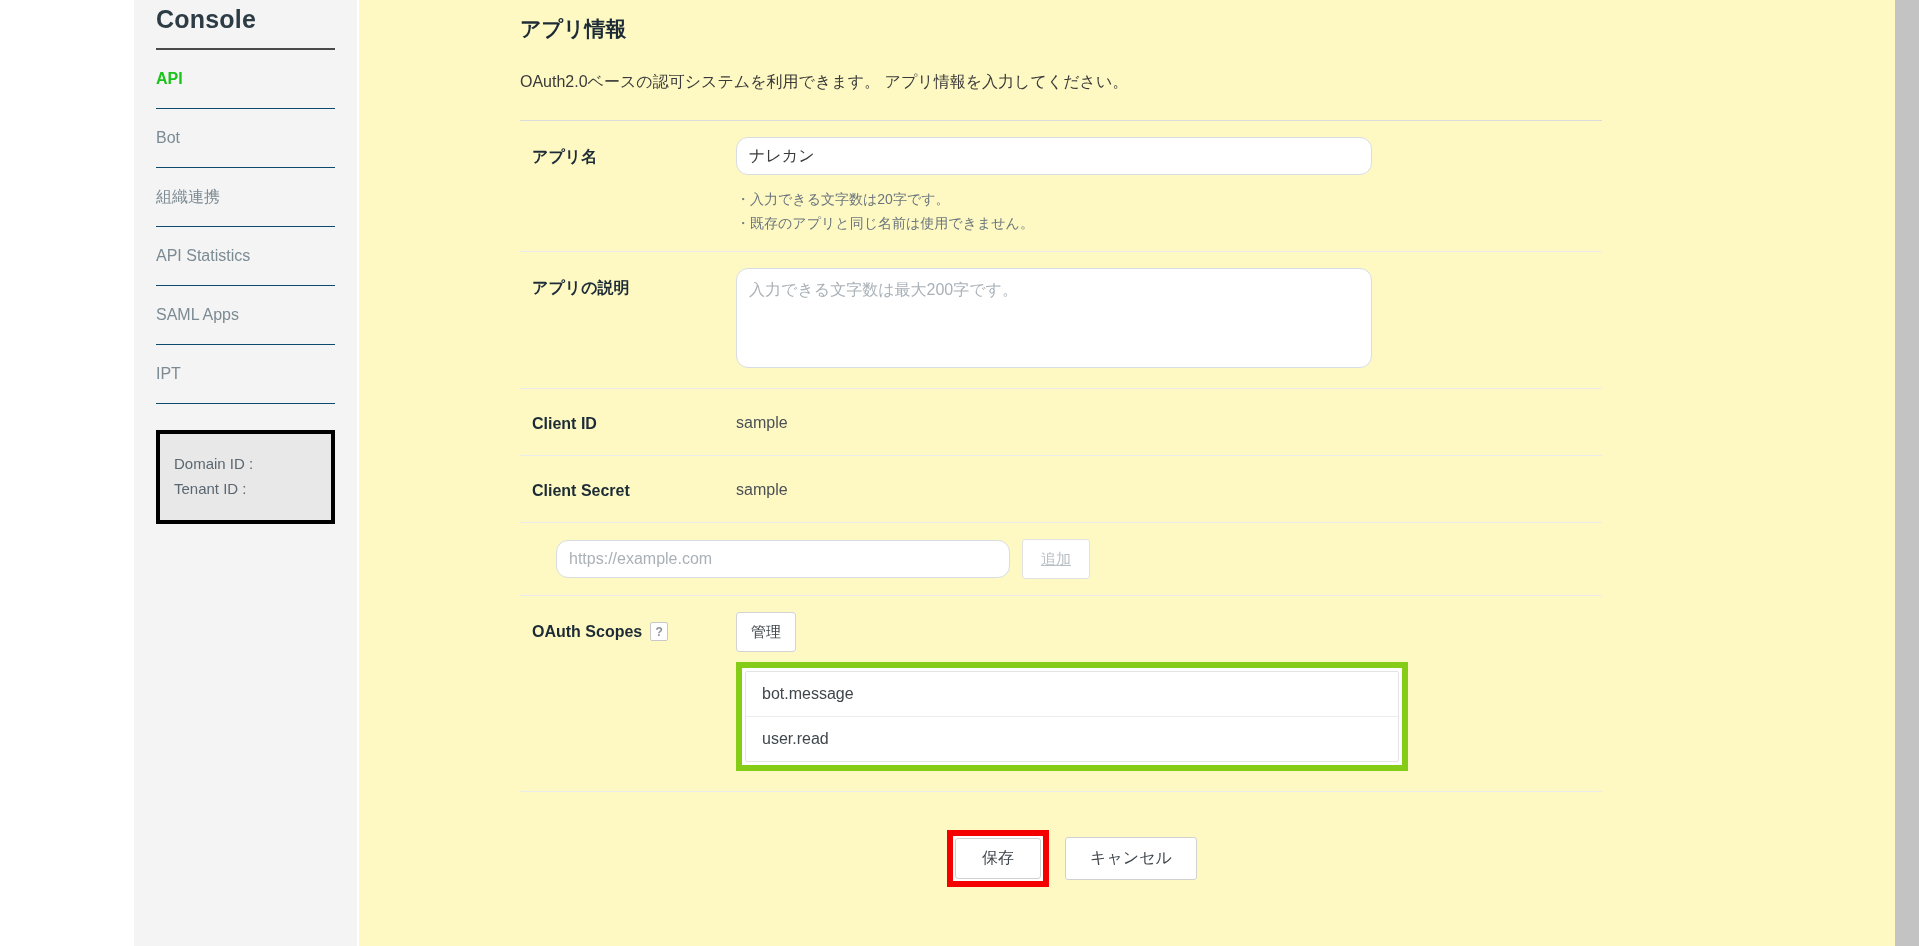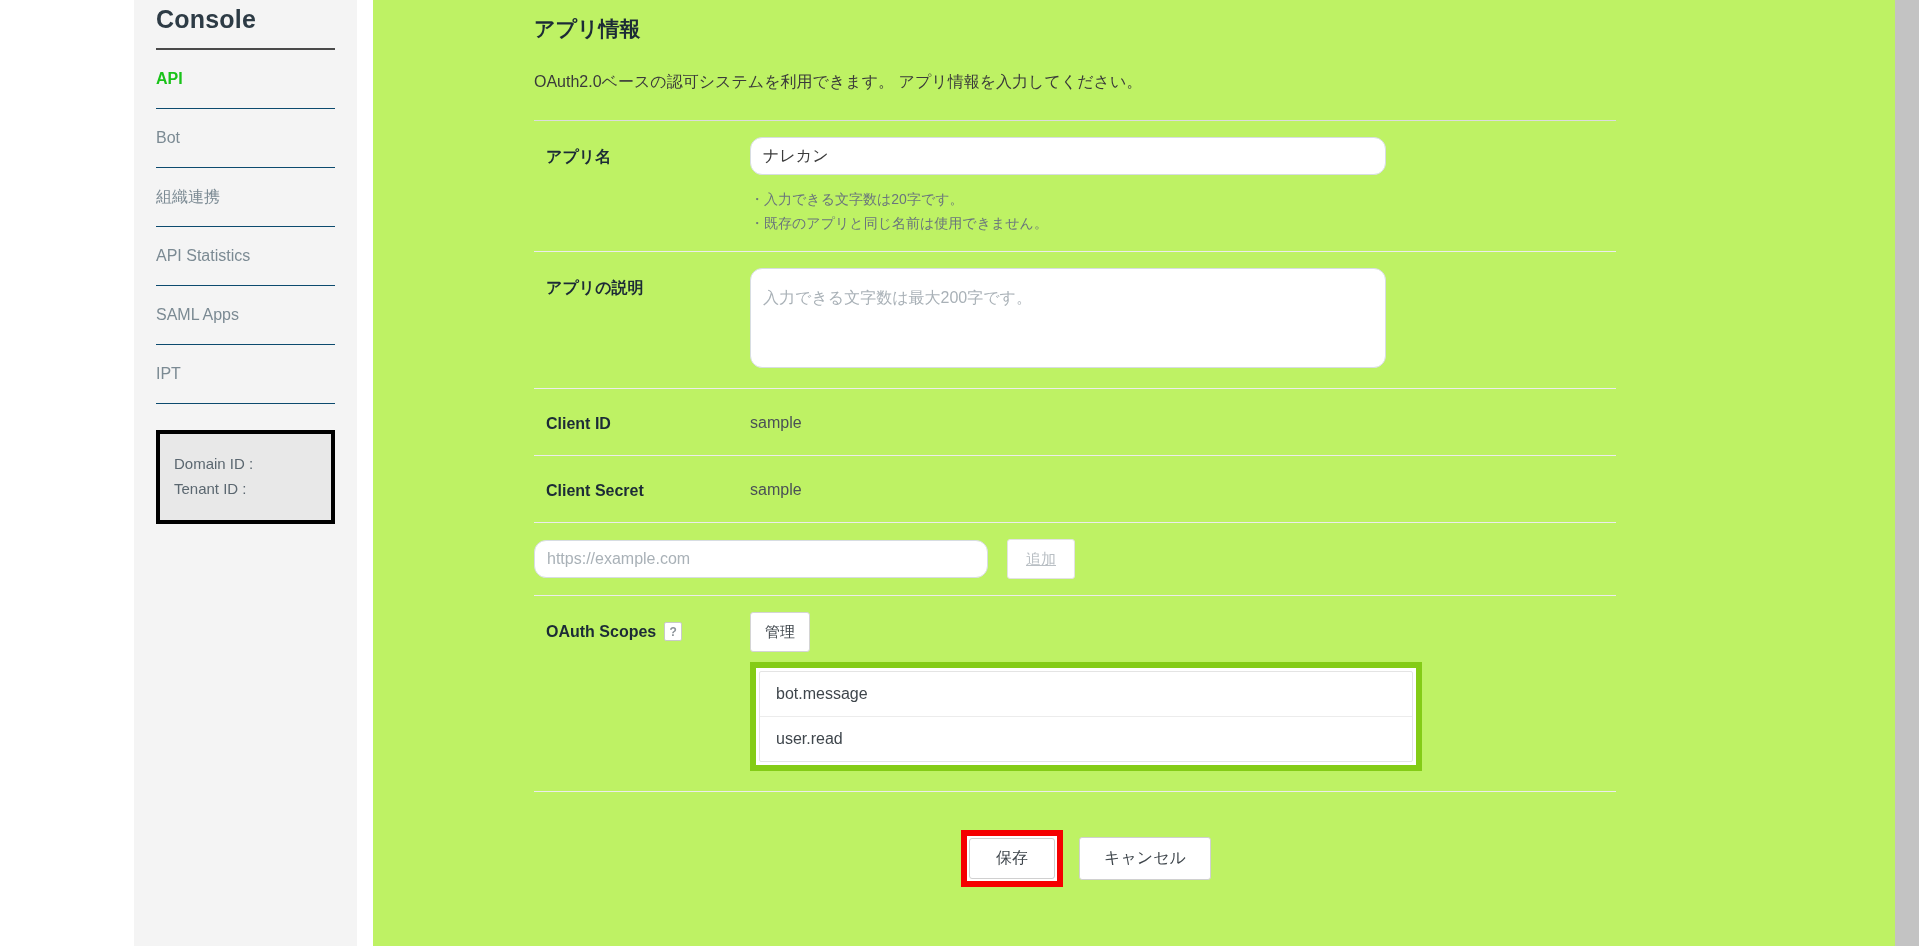--- a/index.html
+++ b/index.html
@@ -90,11 +90,11 @@
   
   #main {
     position: absolute;
-    left: 373px;
+    left: 359px;
     top: 0;
     width: 1538px;
     height: 946px;
-    background: #bef264;
+    background: #fef9c3;
   }
   .content {
     position: absolute;

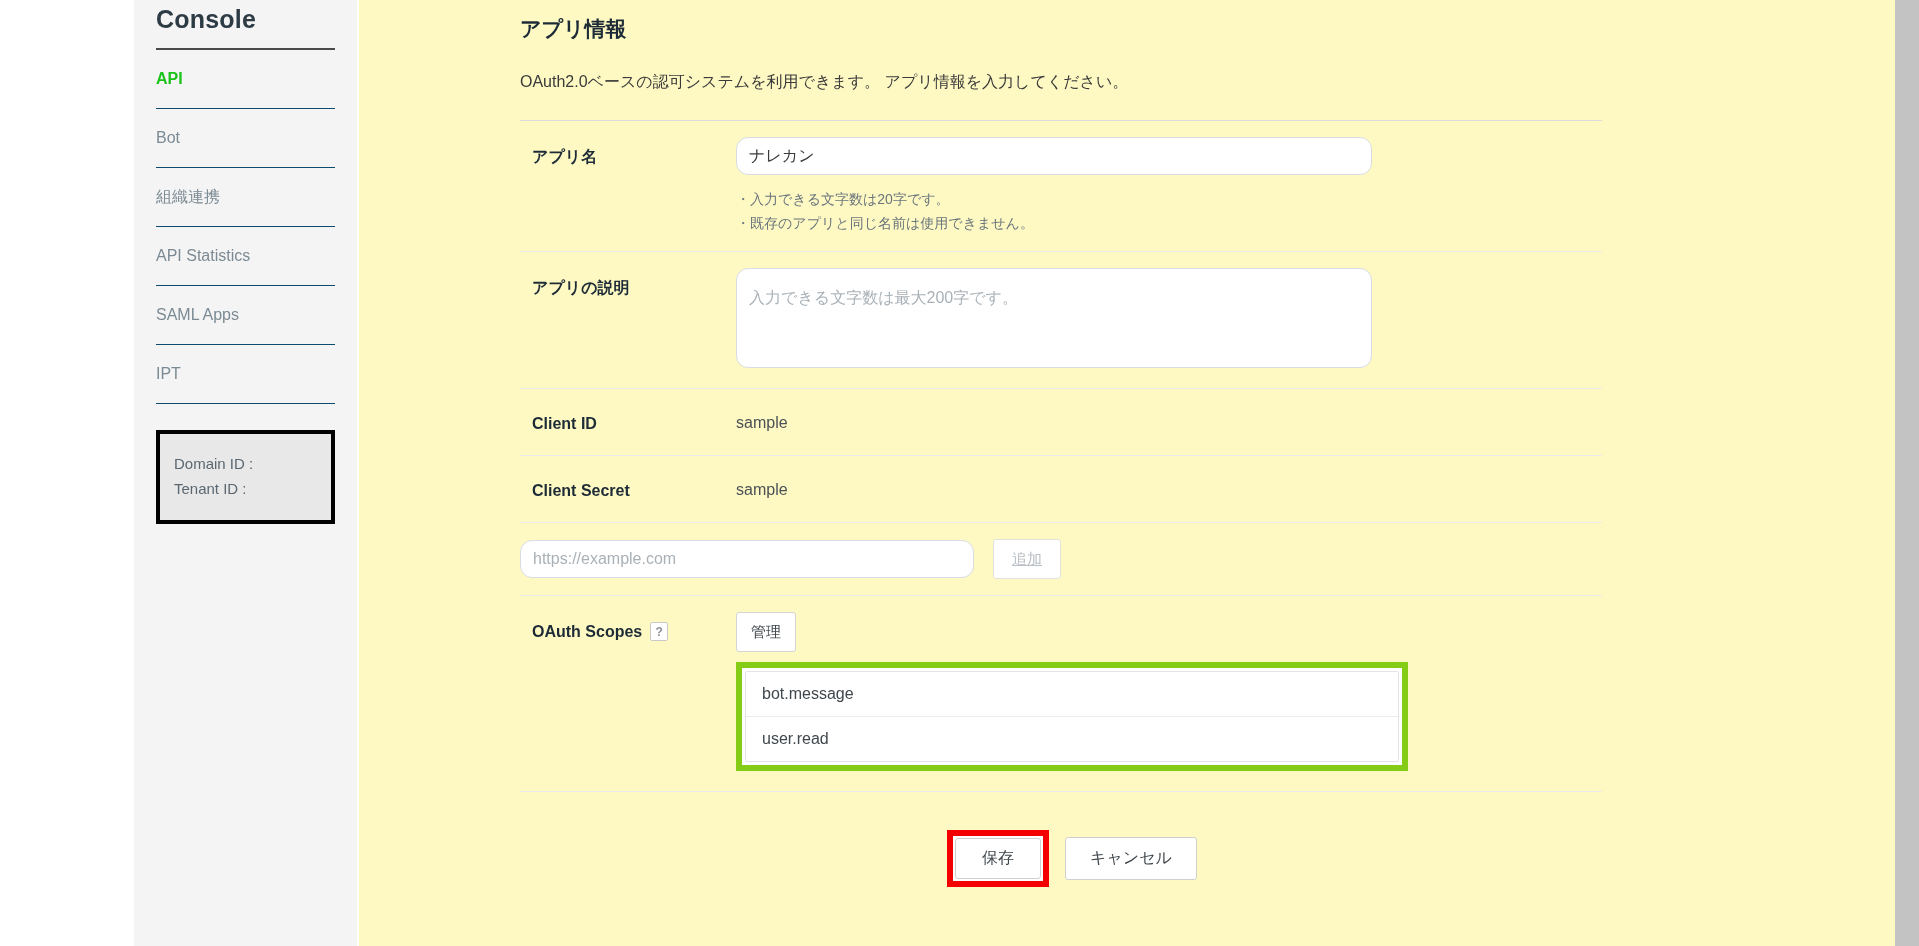--- a/index.html
+++ b/index.html
@@ -165,7 +165,7 @@
   textarea.text {
     height: 100px;
     resize: none;
-    padding-top: 18px;
+    padding-top: 10px;
     line-height: 22px;
   }
   .hints {

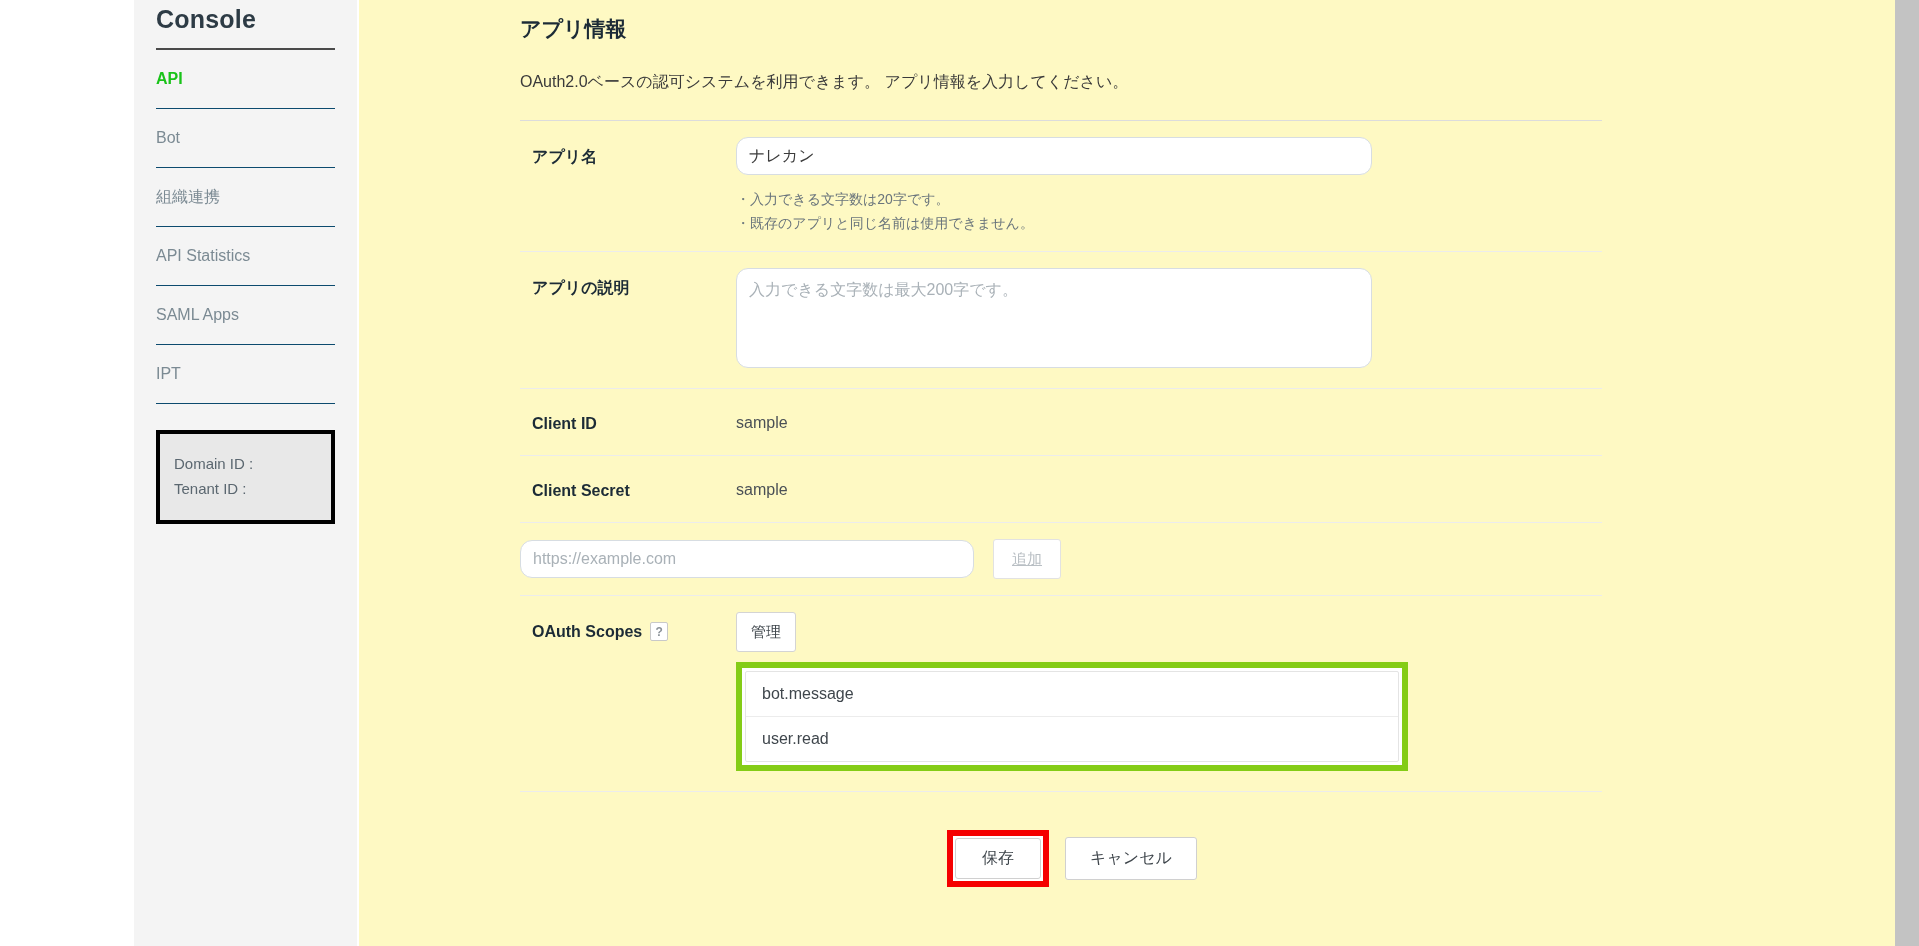--- a/index.html
+++ b/index.html
@@ -185,7 +185,8 @@
   .inline {
     display: flex;
     align-items: center;
-    gap: 19px;
+    gap: 12px;
+    margin-left: 36px;
   }
 
   button.btn {

